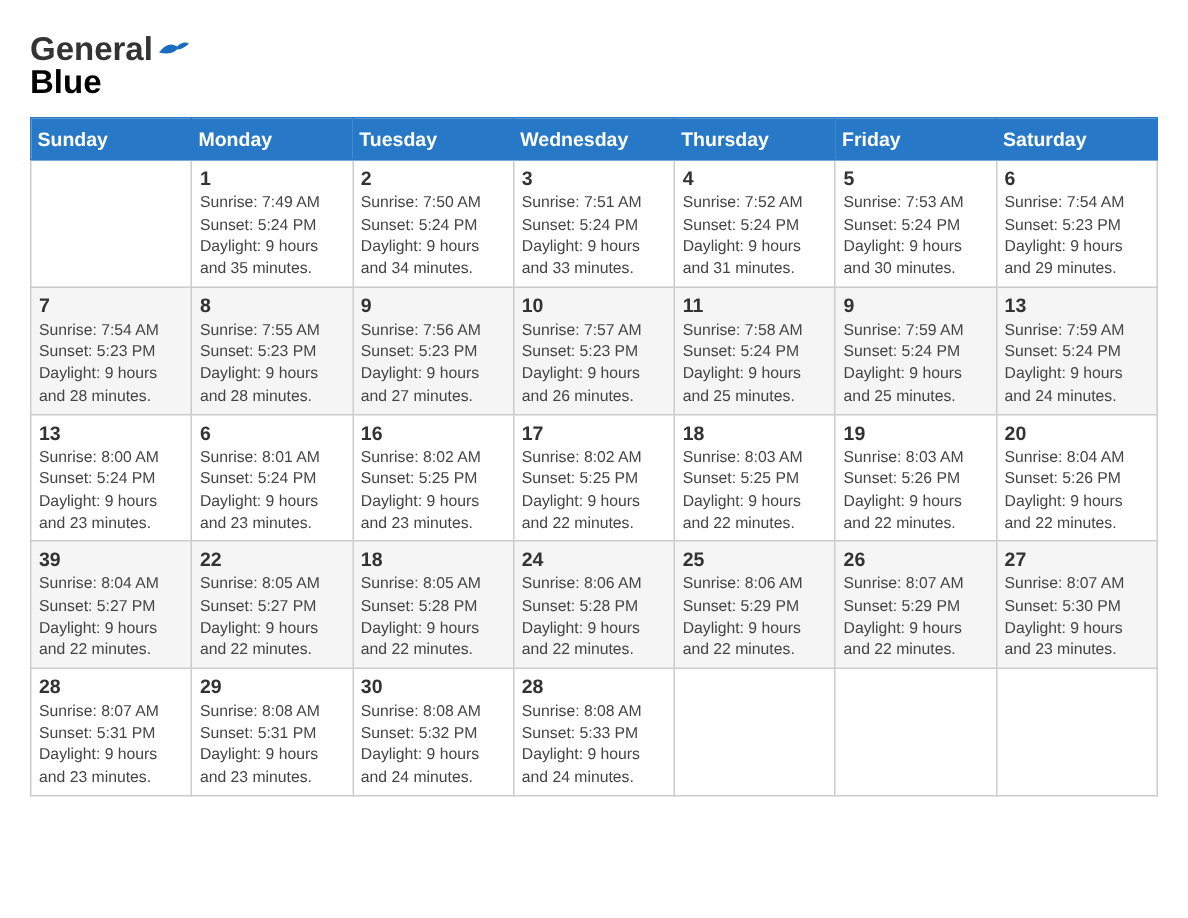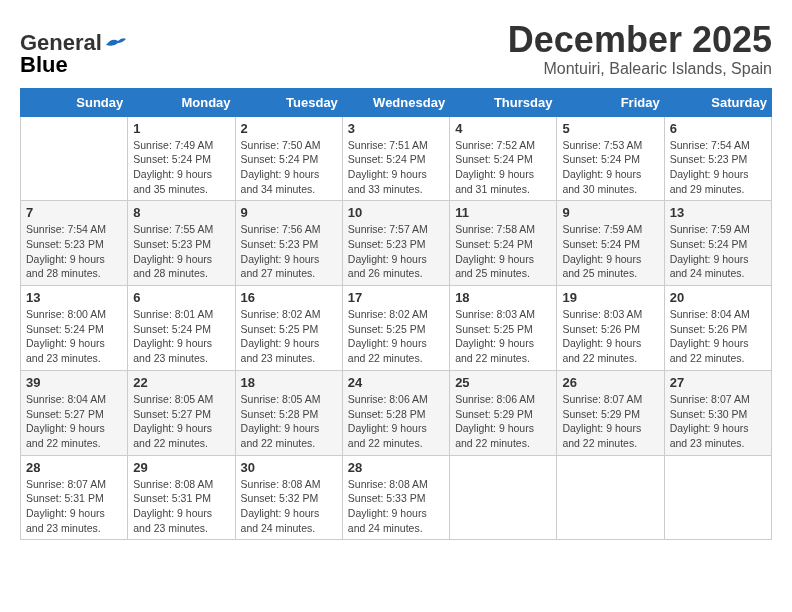--- a/index.html
+++ b/index.html
@@ -88,10 +88,6 @@
     </div>
     <span style="font-size:22px; font-weight:bold; color:#000000; margin-top:-4px;">Blue</span>
   </div>
-  <div class="title-area">
-    <div class="month-title">December 2025</div>
-    <div class="location">Montuiri, Balearic Islands, Spain</div>
-  </div>
 </div>
 
 <table>

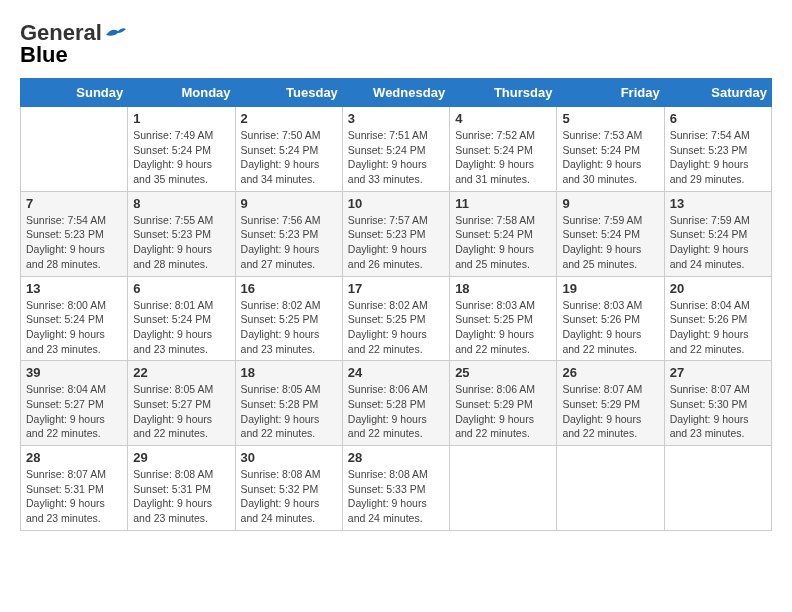--- a/index.html
+++ b/index.html
@@ -43,7 +43,7 @@
       background-color: #2878c8;
       color: #fff;
       padding: 6px 4px;
-      text-align: right;
+      text-align: left;
       font-size: 13px;
       font-weight: bold;
       border: 1px solid #2878c8;

